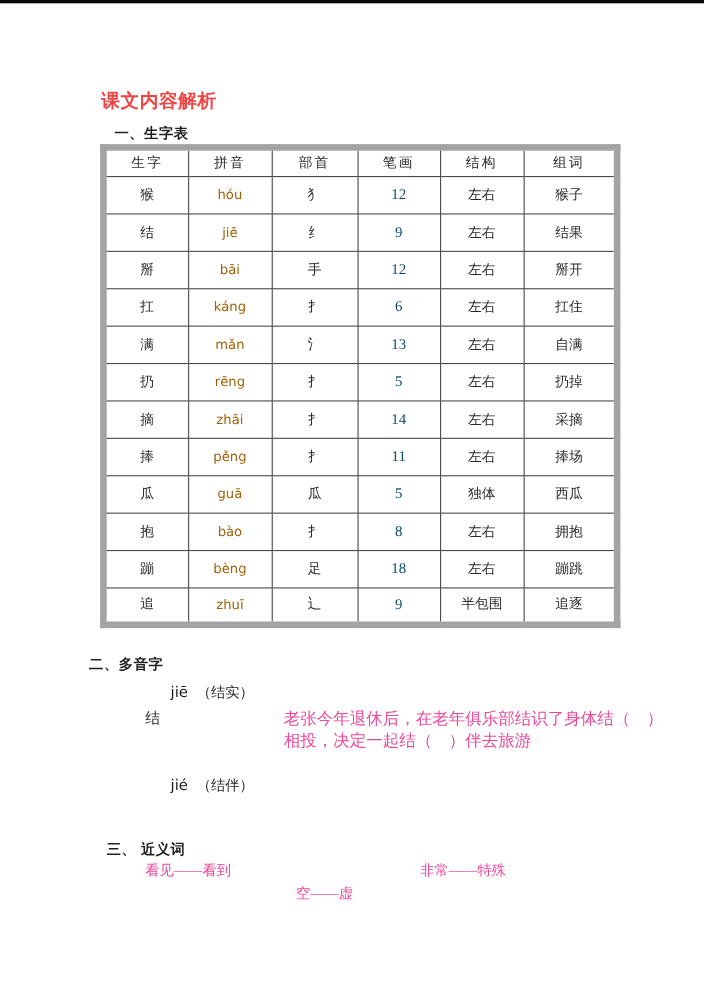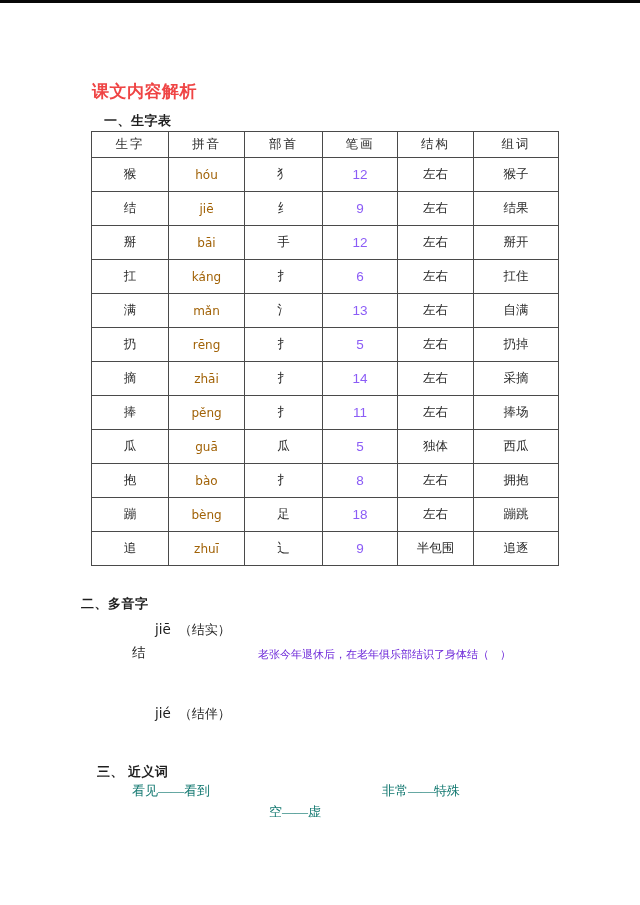--- a/index.html
+++ b/index.html
@@ -28,7 +28,7 @@
   table.word-table{
     position:absolute;left:91px;top:131px;
     border-collapse:collapse;table-layout:fixed;
-    border:1px solid #a3a3a3;
+    border:6px solid #a3a3a3;
   }
   .word-table th,.word-table td{
     border:1px solid #4a4a4a;

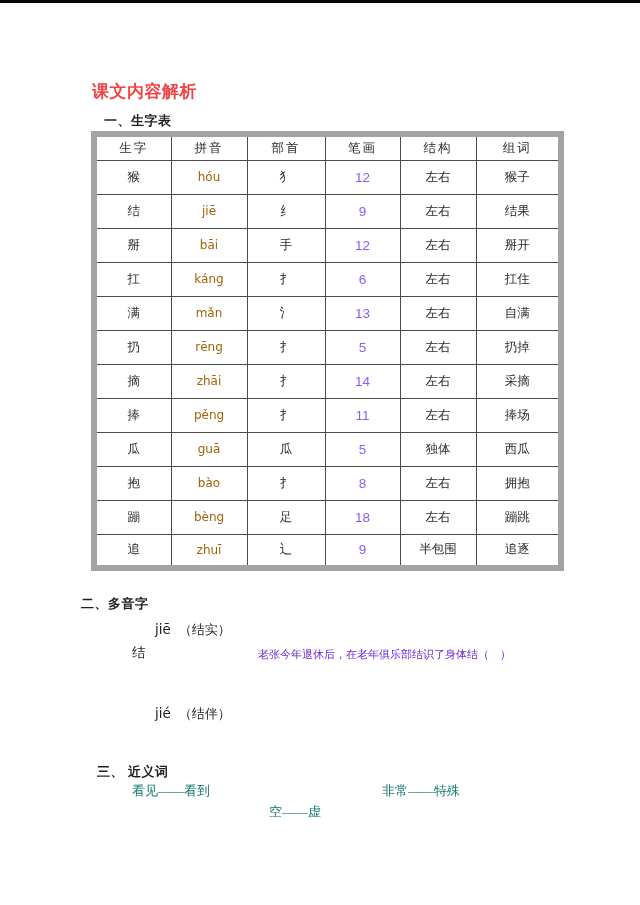--- a/index.html
+++ b/index.html
@@ -47,8 +47,8 @@
     font-size:12px;color:#a16207;
   }
   .word-table td.num{
-    font-family:Liberation Sans, sans-serif;
-    font-size:13.5px;color:#8b5cf6;
+    font-family:Liberation Serif, serif;
+    font-size:13.5px;color:#0c4a6e;
   }
 
   .duoyin{position:absolute;left:0;top:0;width:640px;height:0;}

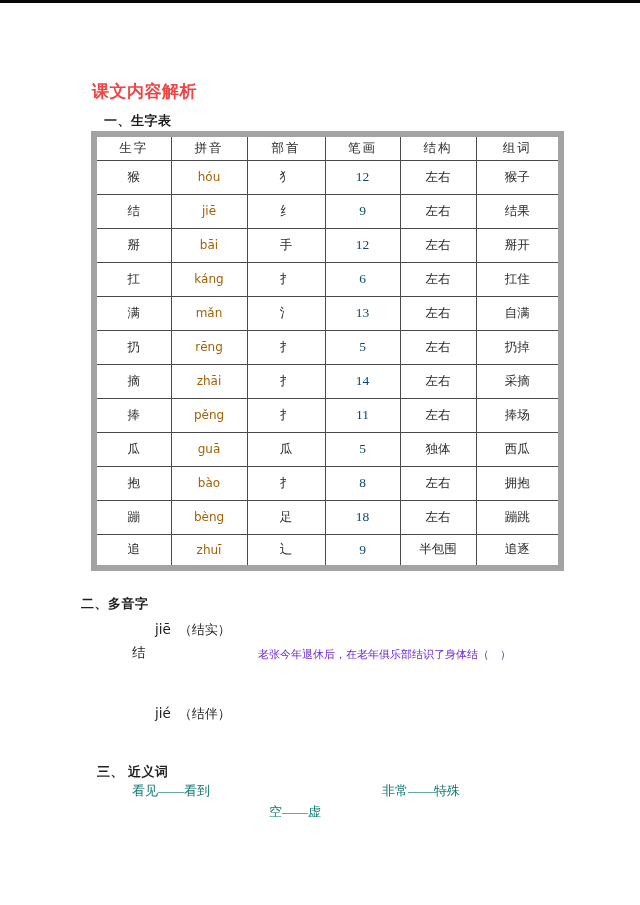--- a/index.html
+++ b/index.html
@@ -69,7 +69,7 @@
     position:absolute;left:258px;top:645px;width:300px;
   }
   .sentence .line{
-    font-size:11px;line-height:19.5px;color:#6d28d9;white-space:nowrap;
+    font-size:15px;line-height:19.5px;color:#ec4899;white-space:nowrap;
   }
 
   .synonyms{position:absolute;left:0;top:0;width:640px;height:0;}

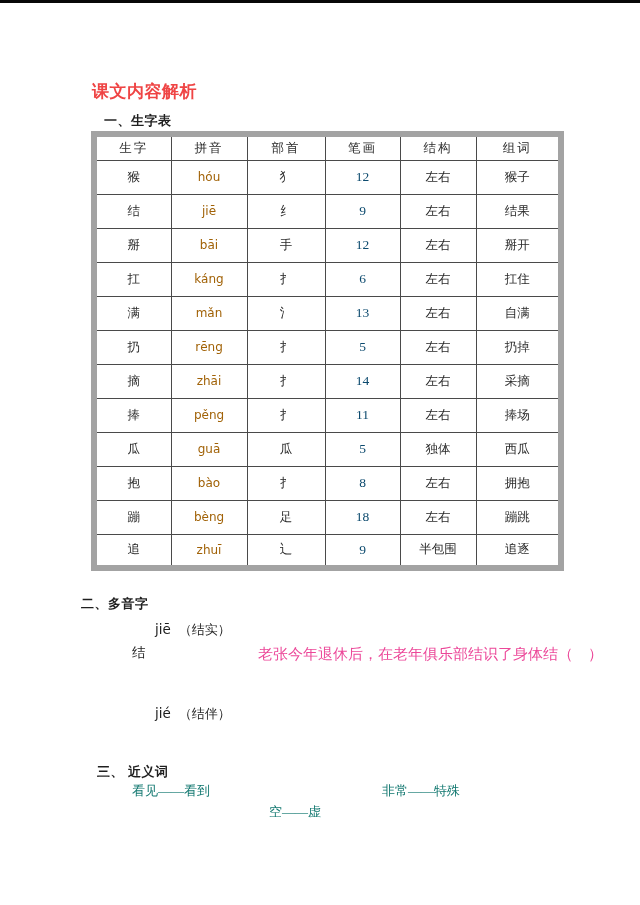--- a/index.html
+++ b/index.html
@@ -217,6 +217,7 @@
   <div class="base-char">结</div>
   <div class="sentence">
     <div class="line">老张今年退休后，在老年俱乐部结识了身体结（　）</div>
+    <div class="line">相投，决定一起结（　）伴去旅游</div>
   </div>
   <div class="pron-line" id="pron-line-2">
     <span class="py">jié</span><span>（结伴）</span>

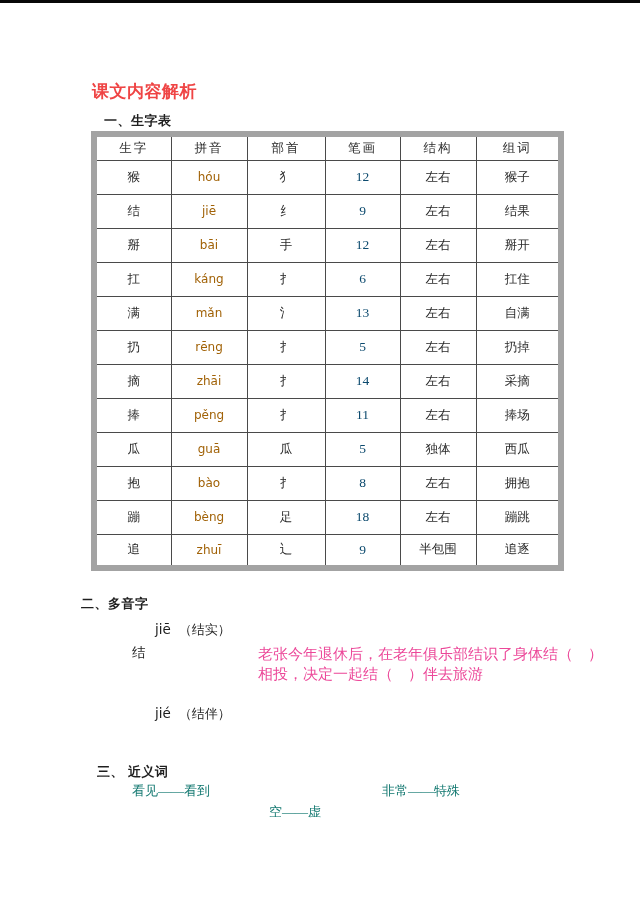--- a/index.html
+++ b/index.html
@@ -74,7 +74,7 @@
 
   .synonyms{position:absolute;left:0;top:0;width:640px;height:0;}
   .syn-pair{
-    position:absolute;top:782px;font-size:13px;color:#0f766e;white-space:nowrap;
+    position:absolute;top:782px;font-size:13px;color:#ec4899;white-space:nowrap;
   }
   #syn-0{left:132px;}
   #syn-1{left:269px;margin-top:21px;}

